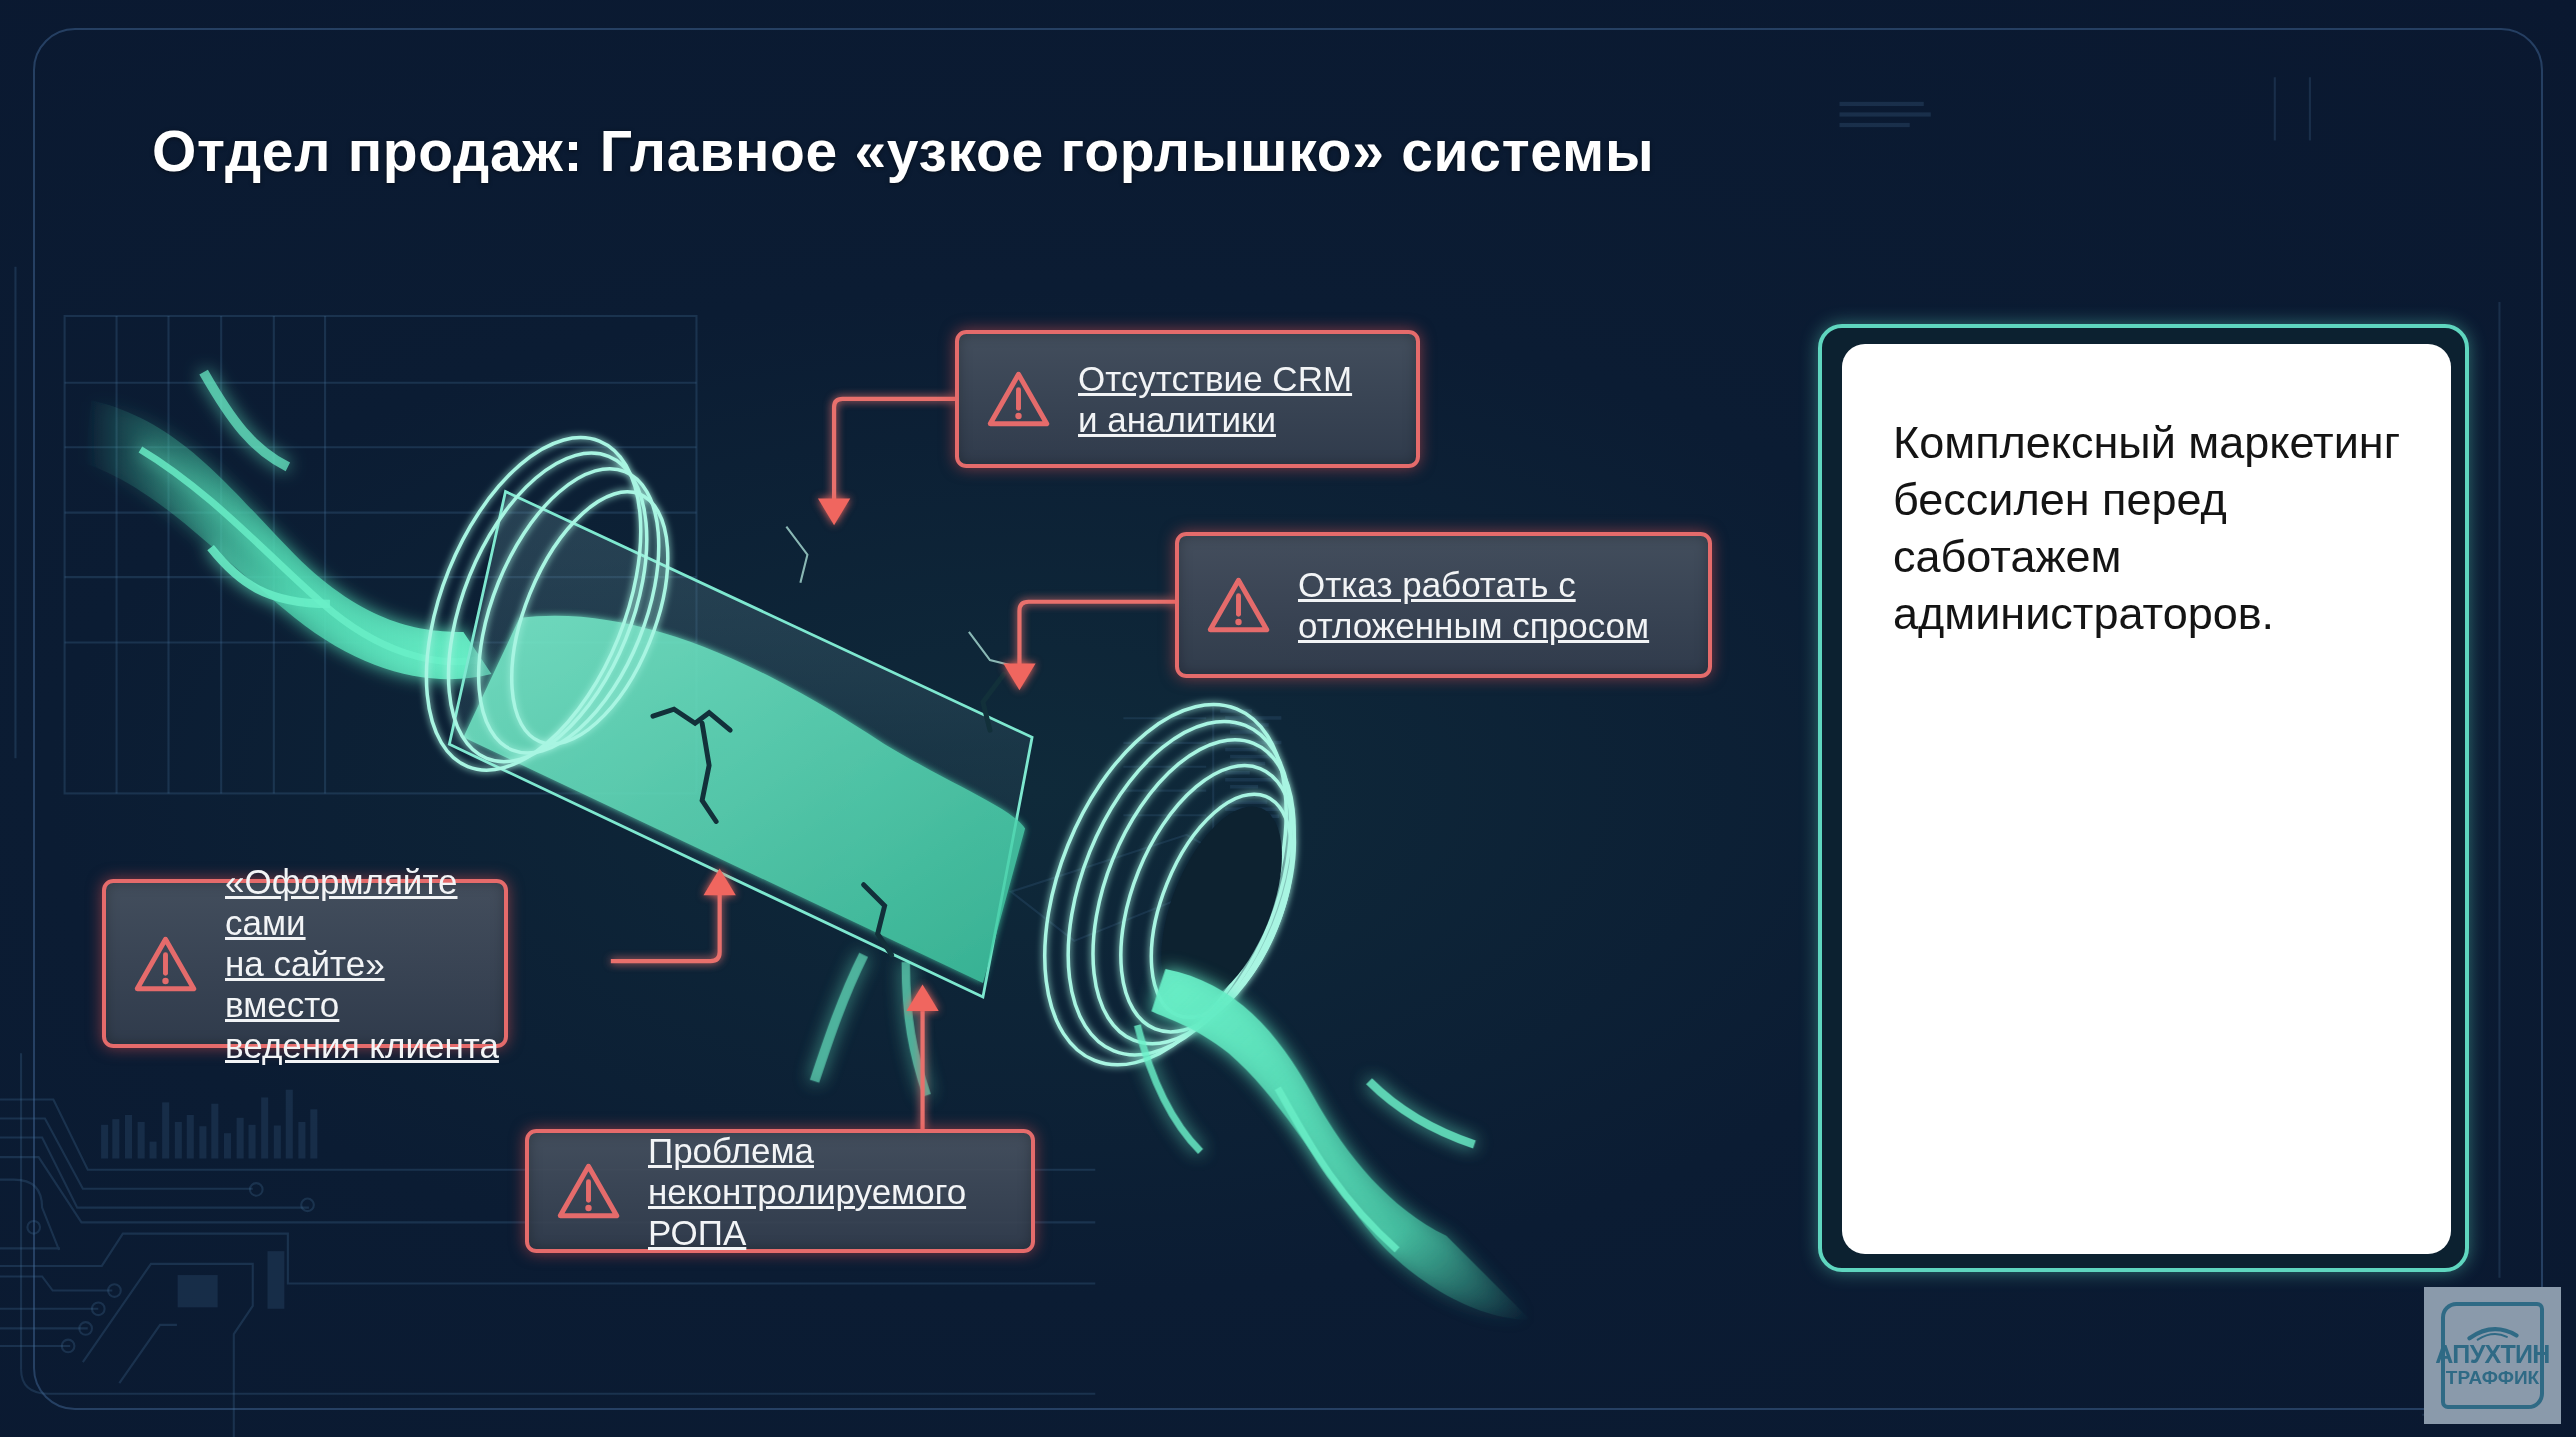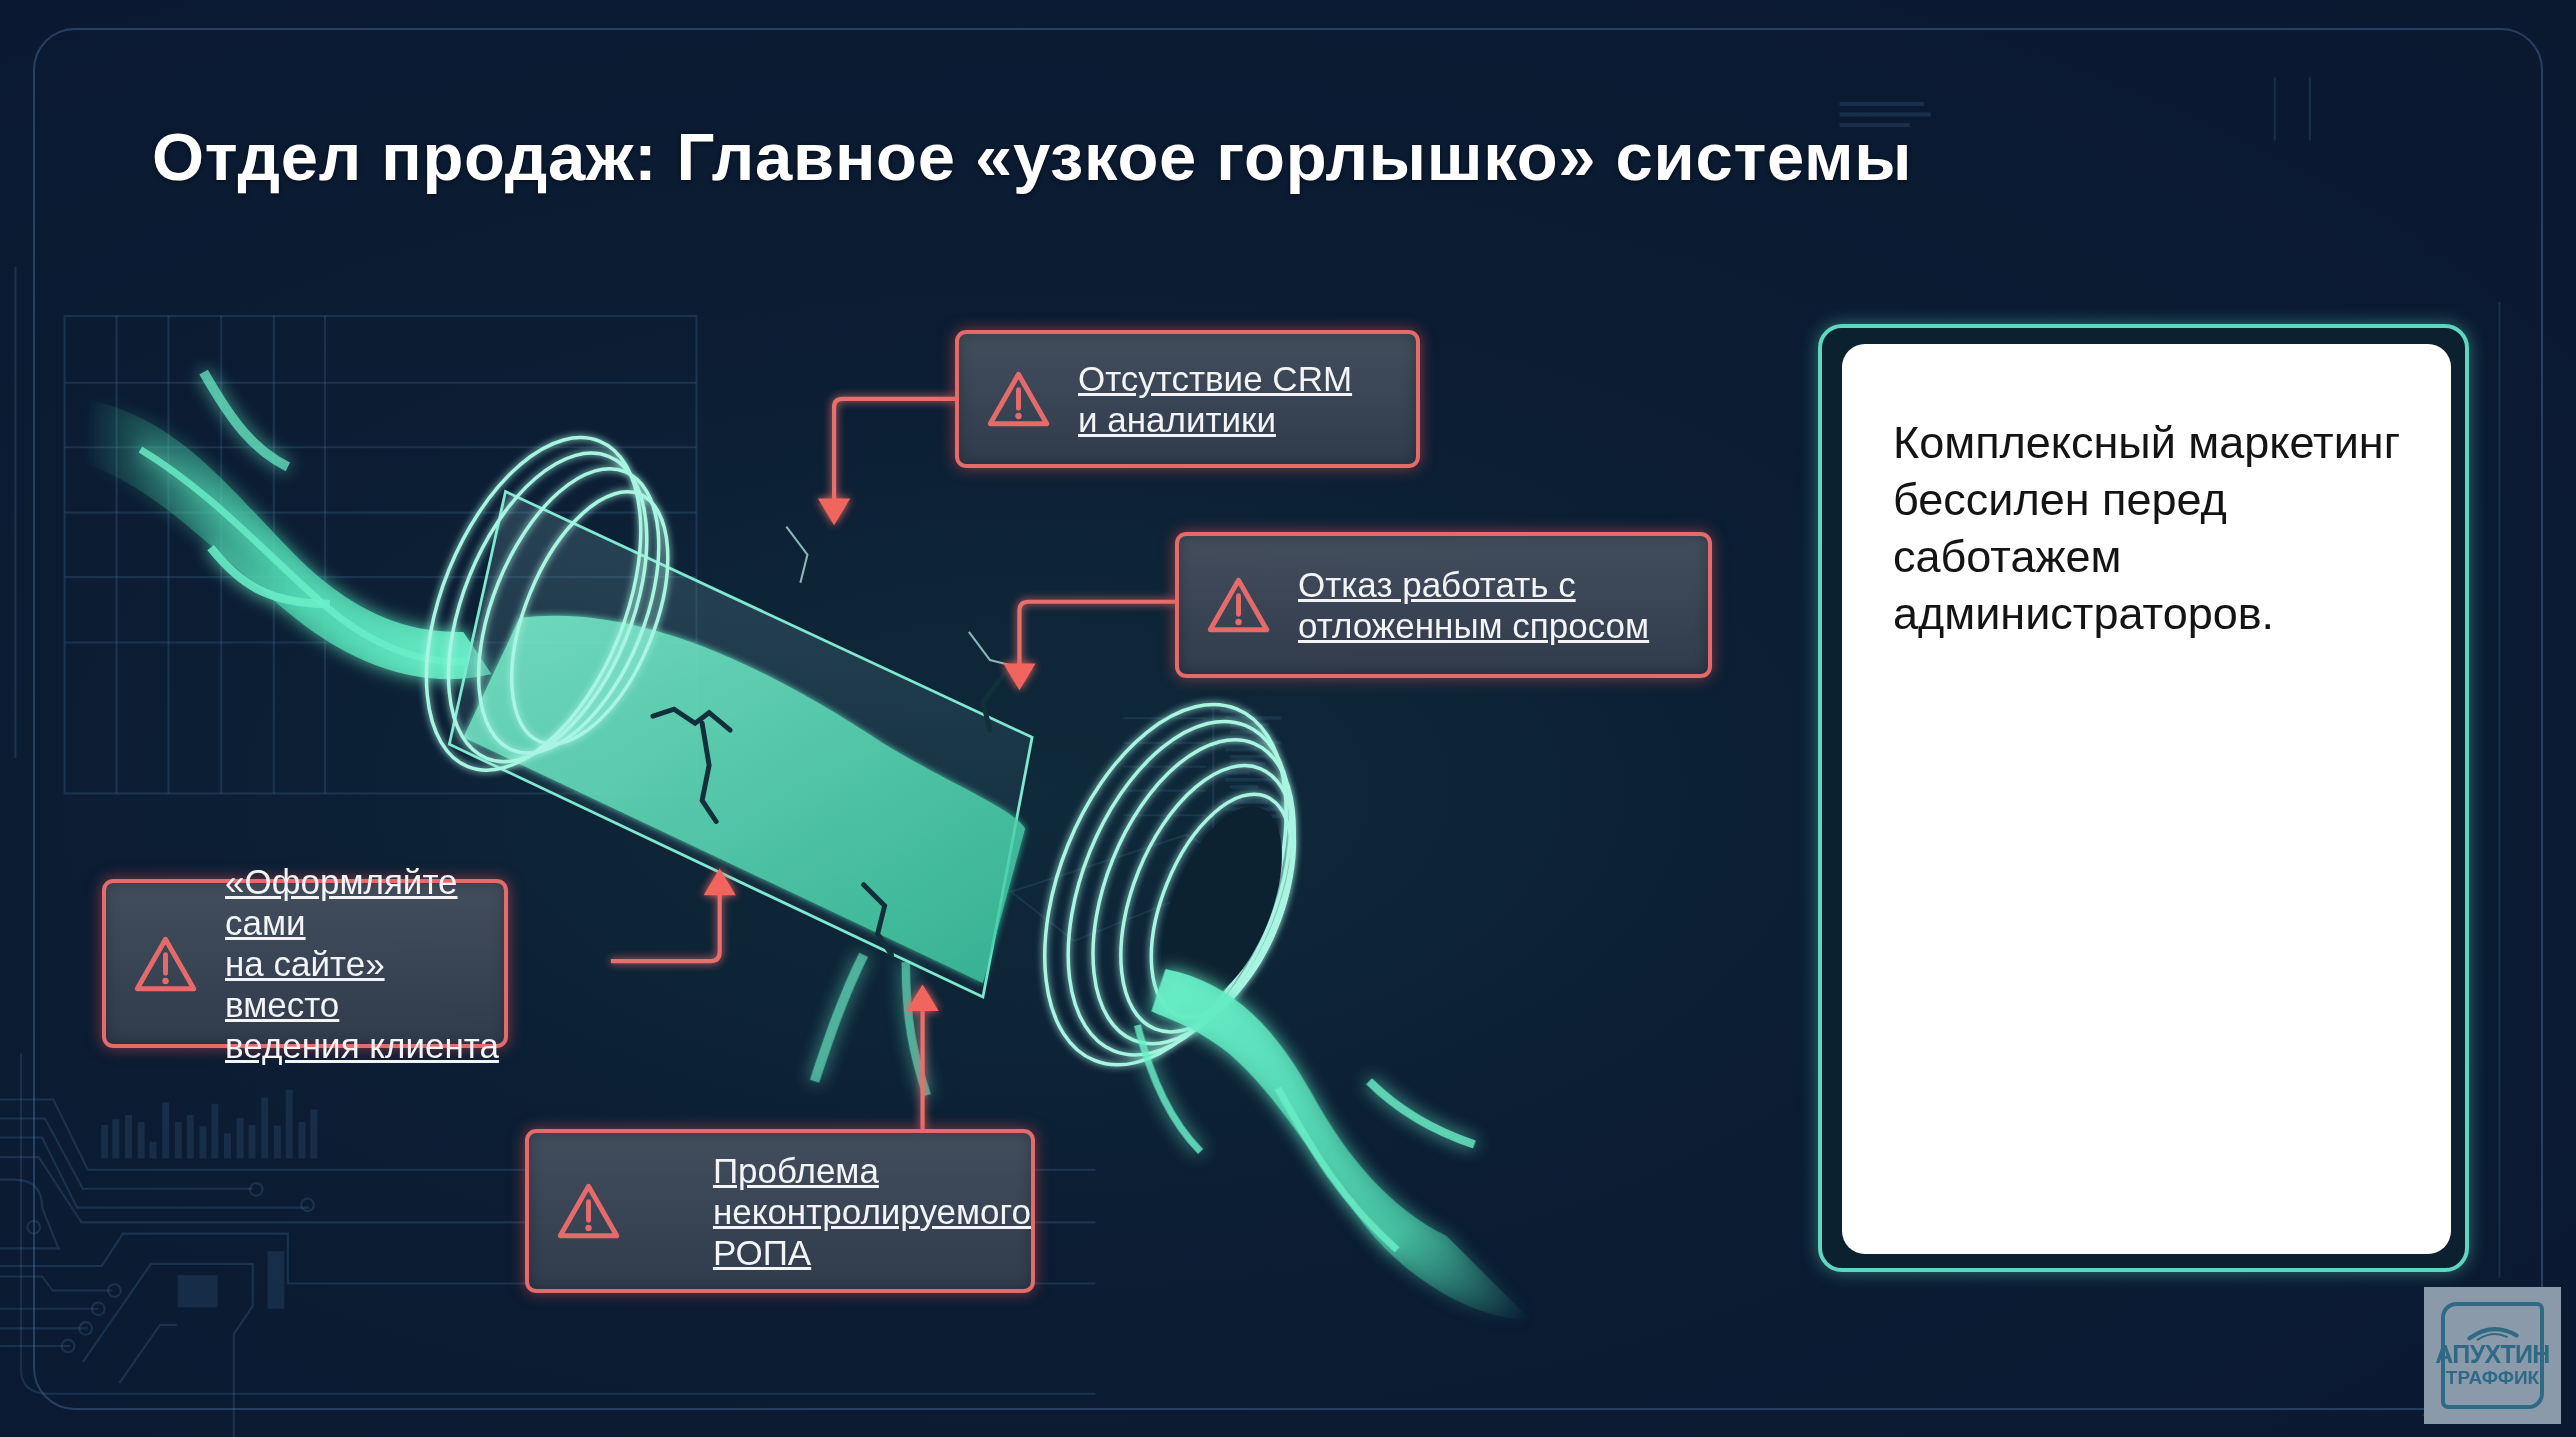--- a/index.html
+++ b/index.html
@@ -16,7 +16,7 @@
   .bg-svg, .illus-svg, .arrows-svg { position:absolute; left:0; top:0; width:2576px; height:1438px; }
   .title {
     position:absolute; left:152px; top:118px; margin:0;
-    font-size:67px; font-weight:700; color:#ffffff; letter-spacing:0.7px;
+    font-size:57px; font-weight:700; color:#ffffff; letter-spacing:0.7px;
     white-space:nowrap; text-shadow:0 1.4px 4.2px rgba(0,0,0,0.5);
   }
   .callout {

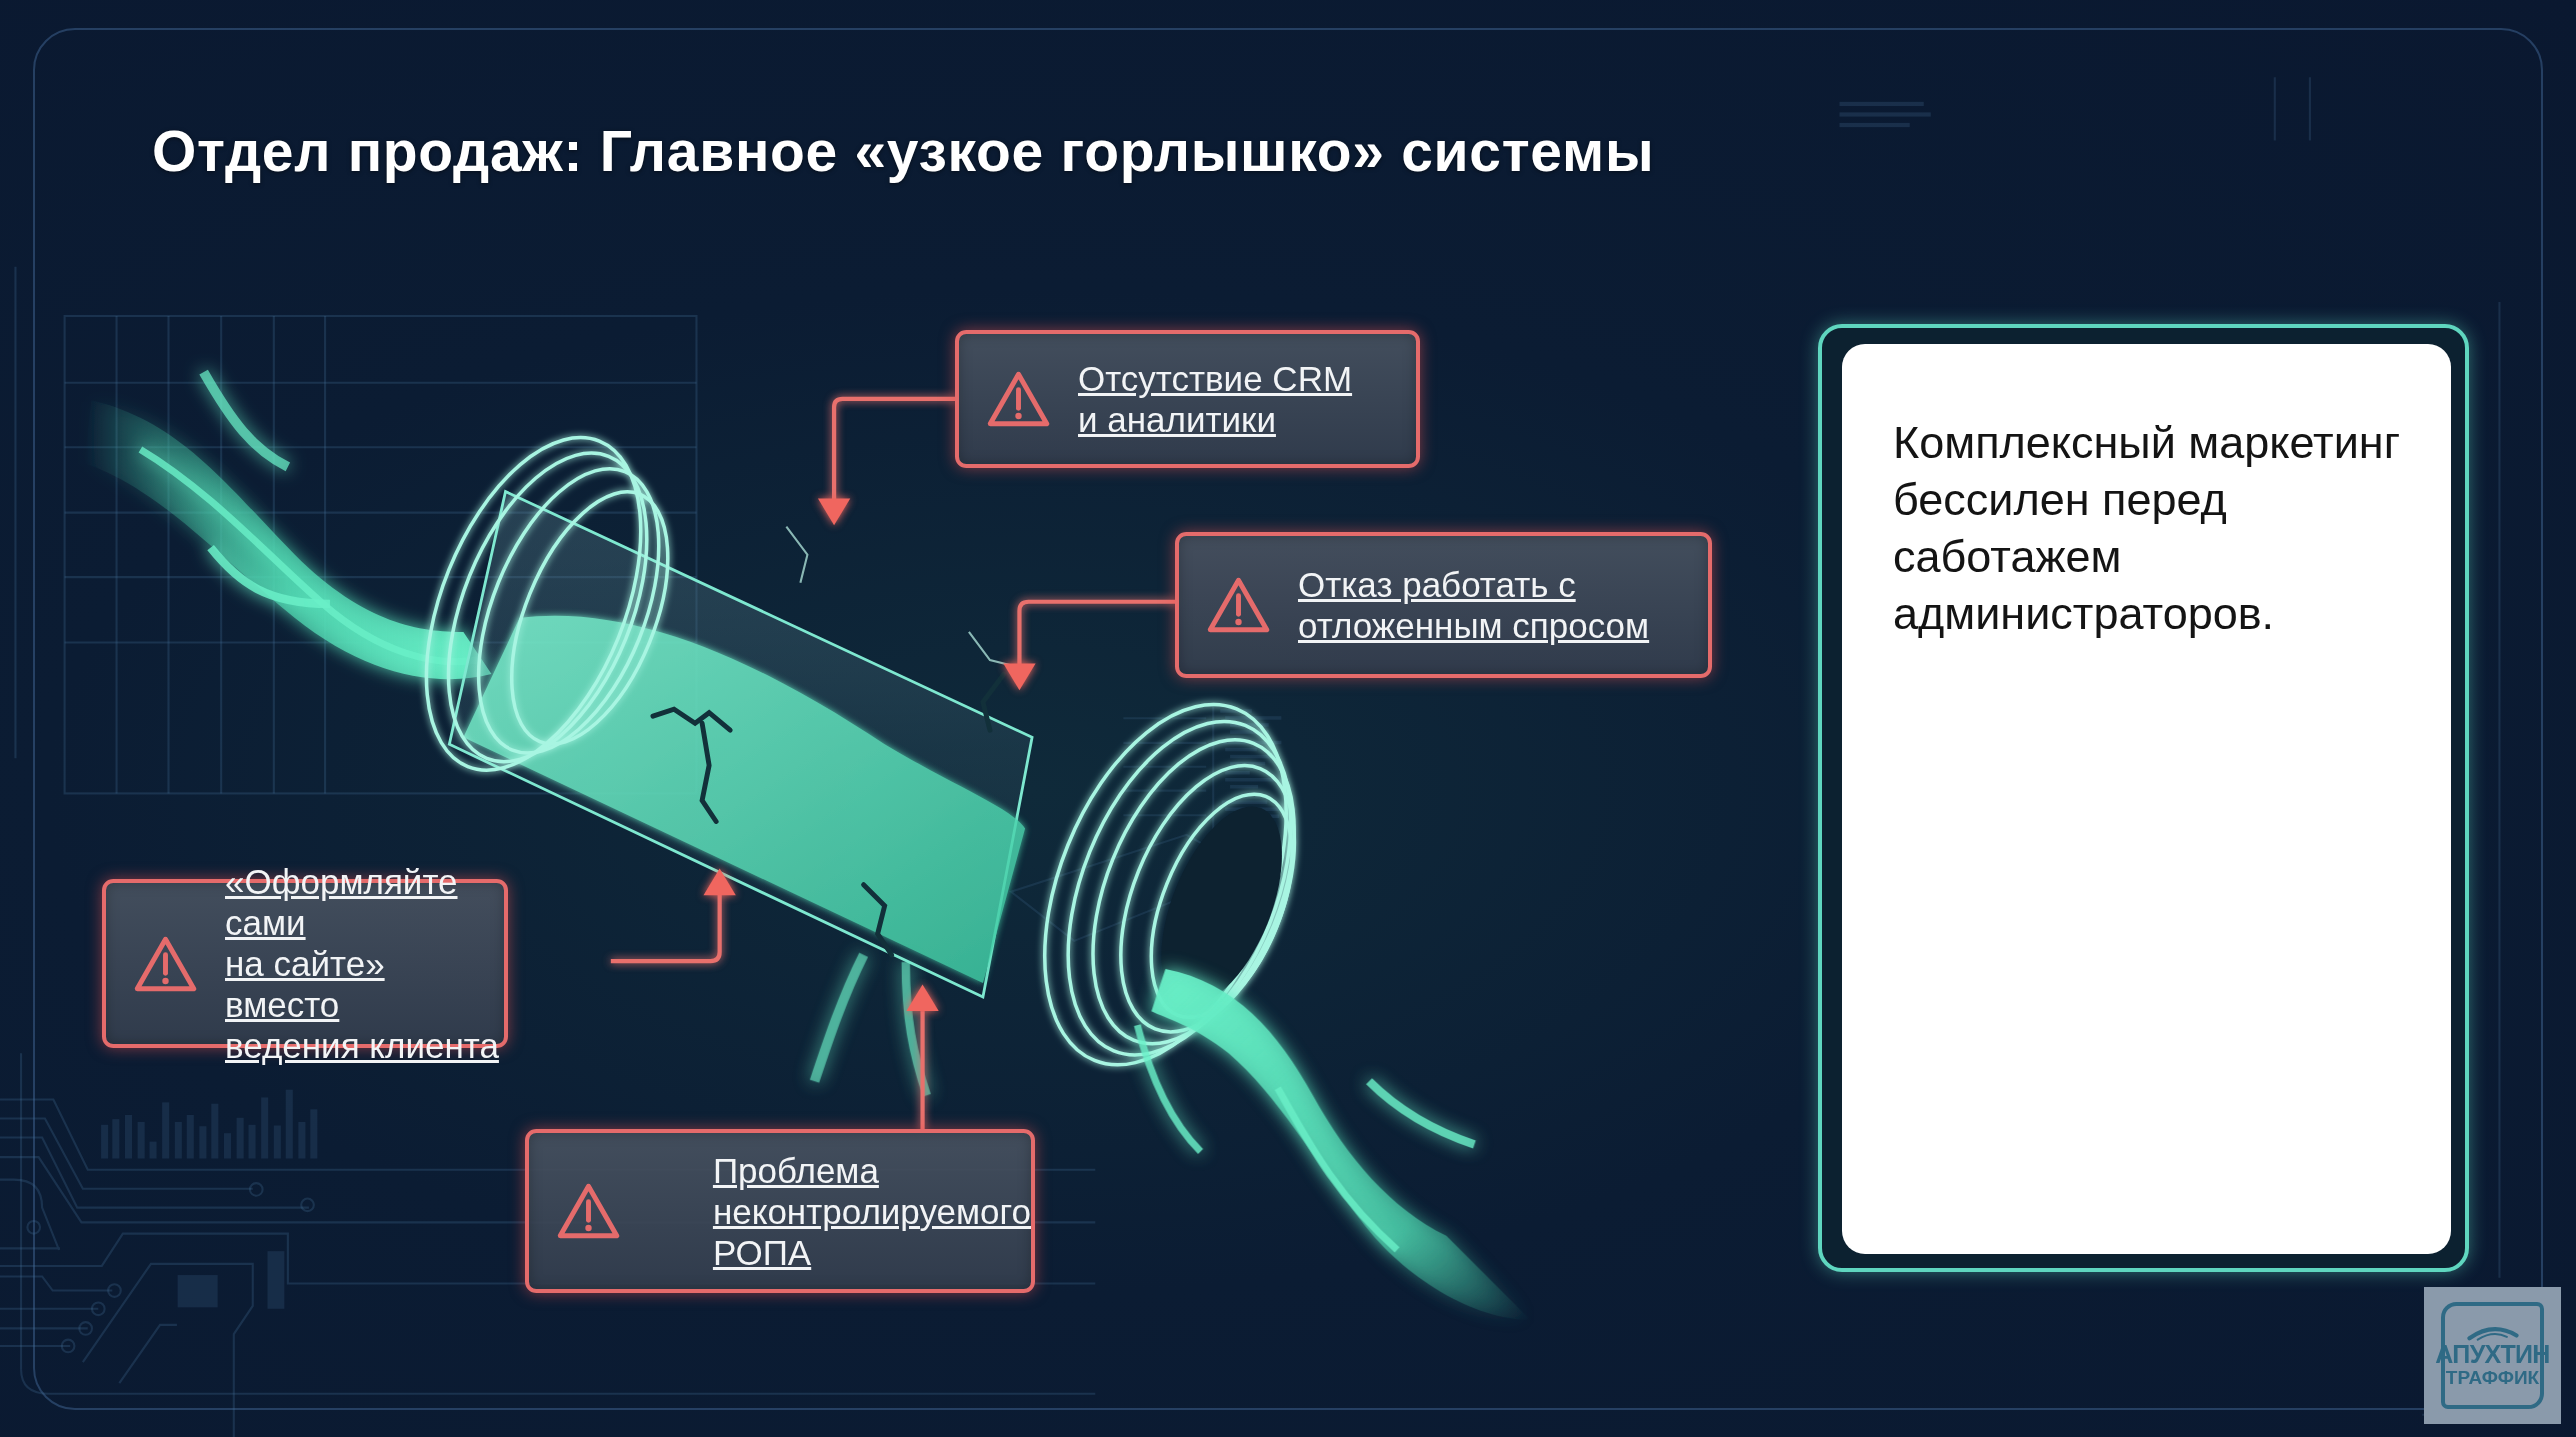--- a/index.html
+++ b/index.html
@@ -307,7 +307,7 @@
 ведения клиента</span>
 </div>
 
-<div class="callout" style="left:525px; top:1129px; width:510px; height:164px;justify-content:space-between;">
+<div class="callout" style="left:525px; top:1129px; width:510px; height:124px;">
   <svg class="warn" viewBox="0 0 92 82">
     <path d="M46 6 L86 76 H6 Z" fill="none" stroke="#e56b6b" stroke-width="7" stroke-linejoin="round"></path>
     <line x1="46" y1="28" x2="46" y2="54" stroke="#e56b6b" stroke-width="7" stroke-linecap="round"></line>

